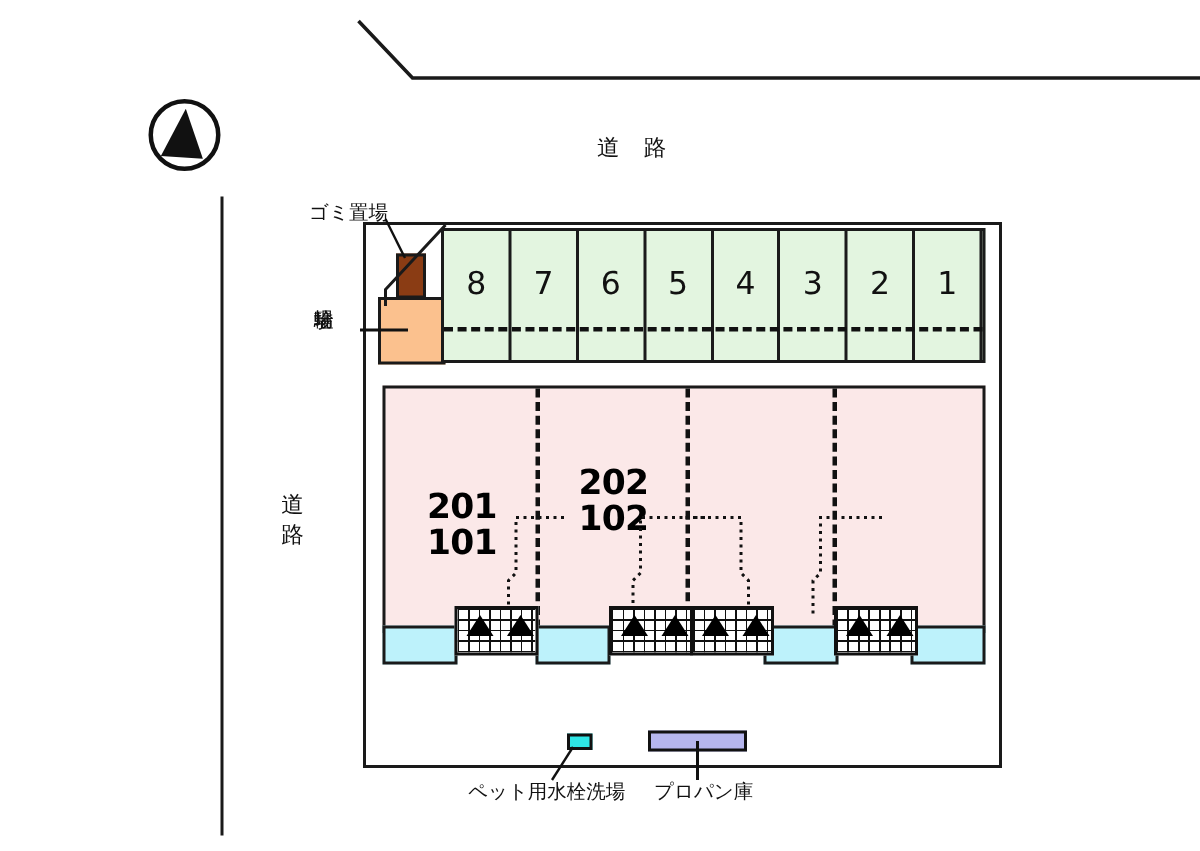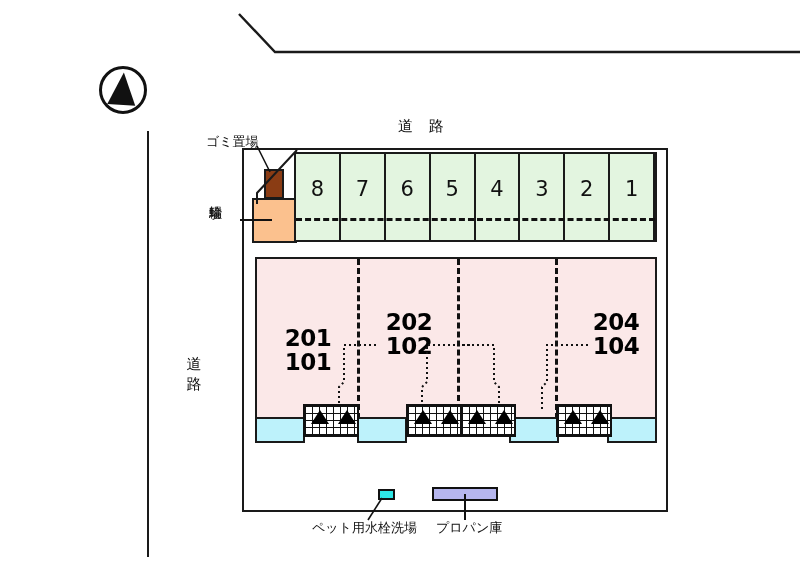--- a/index.html
+++ b/index.html
@@ -174,8 +174,7 @@
     font-size:15px;
     letter-spacing:6px;
     white-space:nowrap;
-    font-family:Liberation Serif, serif;
-    margin-top:28px;
+    font-family:Liberation Sans, sans-serif;
   }
   .road-label.vert{
     writing-mode:vertical-rl;

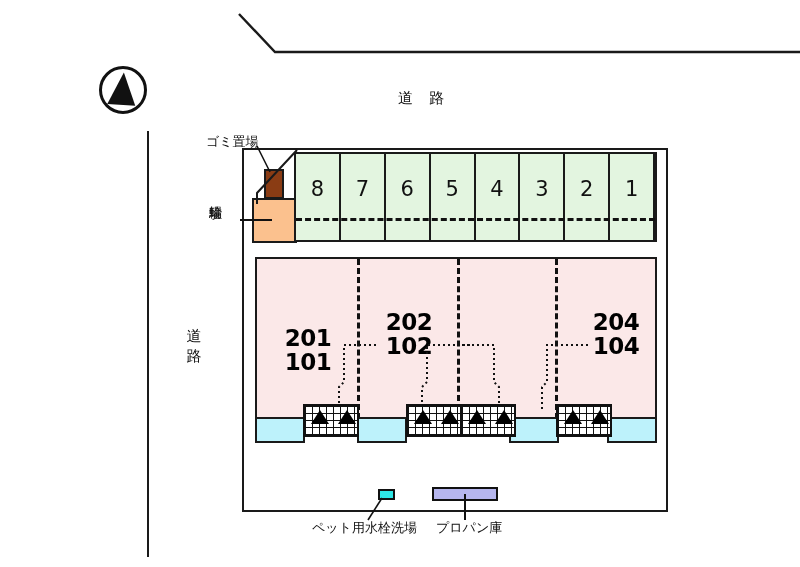--- a/index.html
+++ b/index.html
@@ -269,10 +269,6 @@
     <div>202</div>
     <div>102</div>
   </div>
-  <div class="unit-label" style="left:581px;top:310px;width:70px;">
-    <div>204</div>
-    <div>104</div>
-  </div>
 
   <svg class="abs" style="left:330px;top:340px;width:50px;height:75px;">
     <polyline points="46,5 14,5 14,42 9,47 9,72" fill="none" stroke="#111" stroke-width="2" stroke-dasharray="2,3"></polyline>

